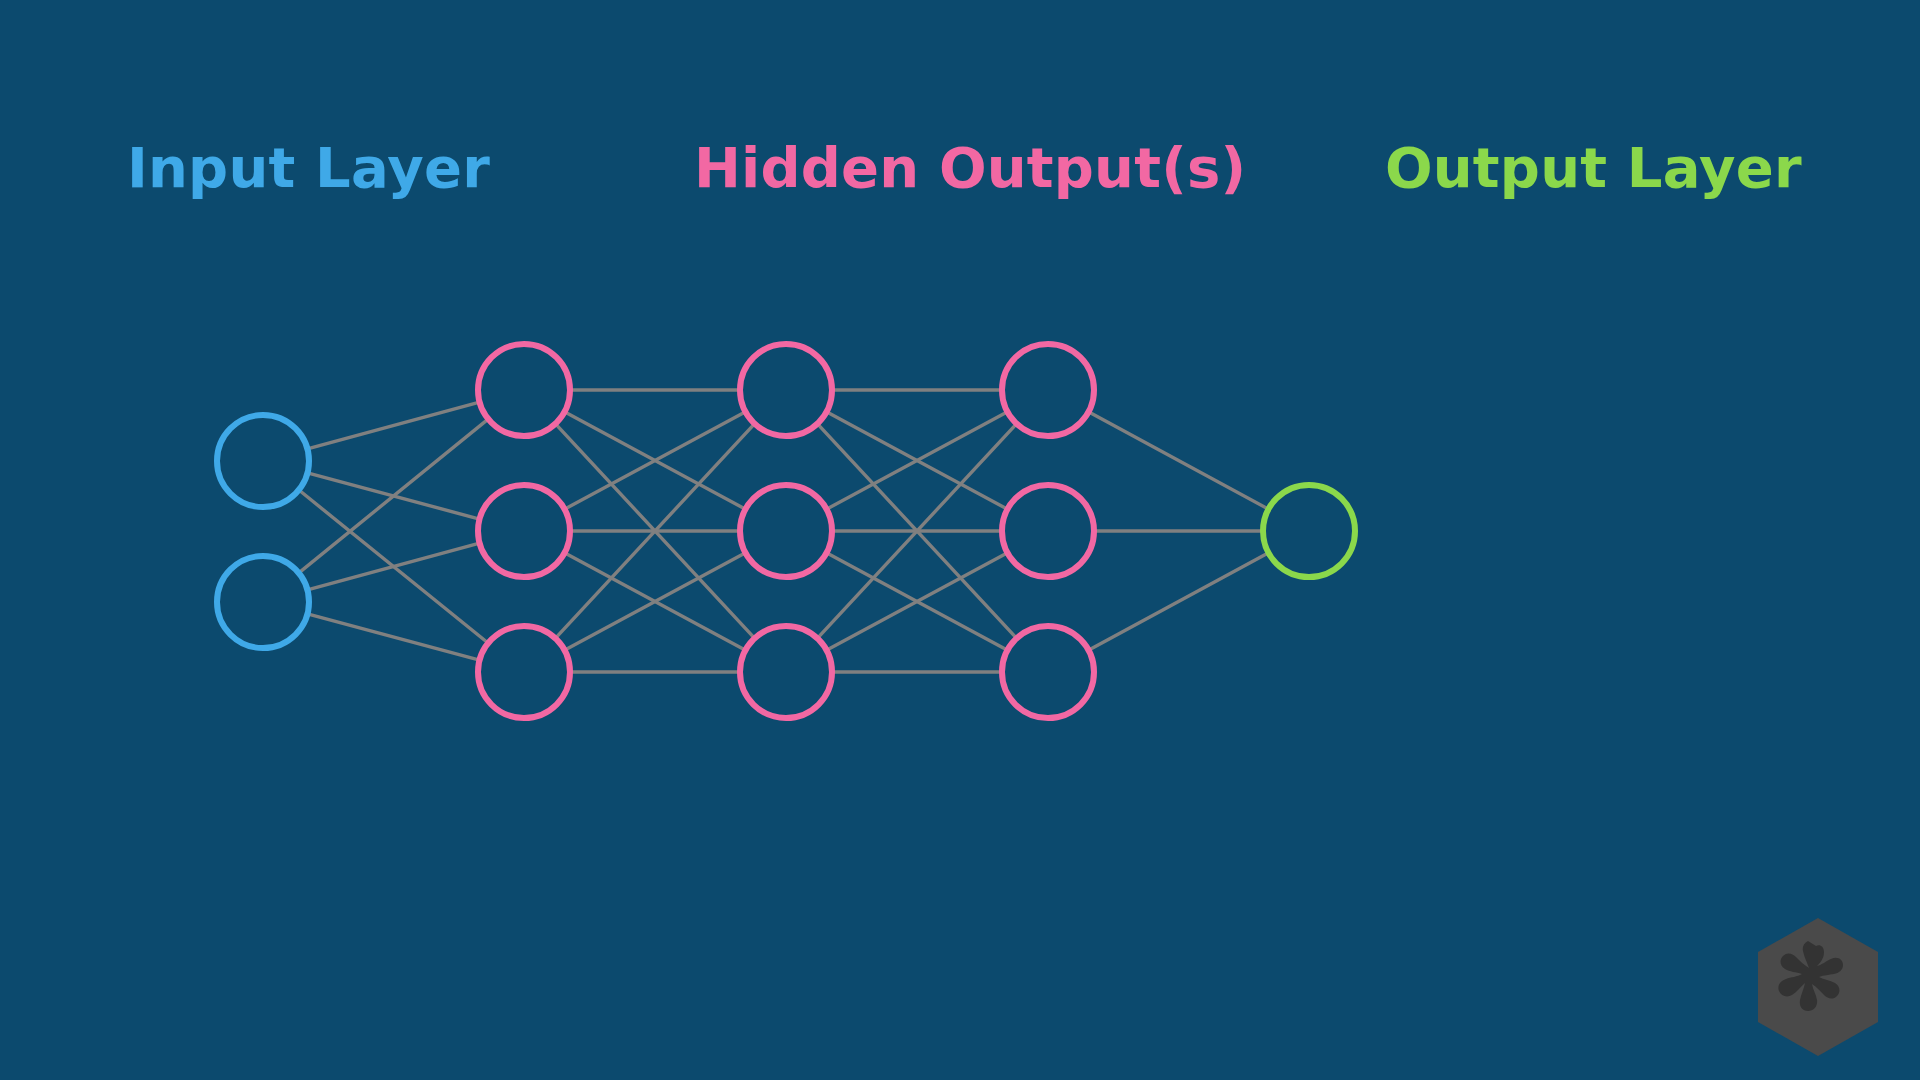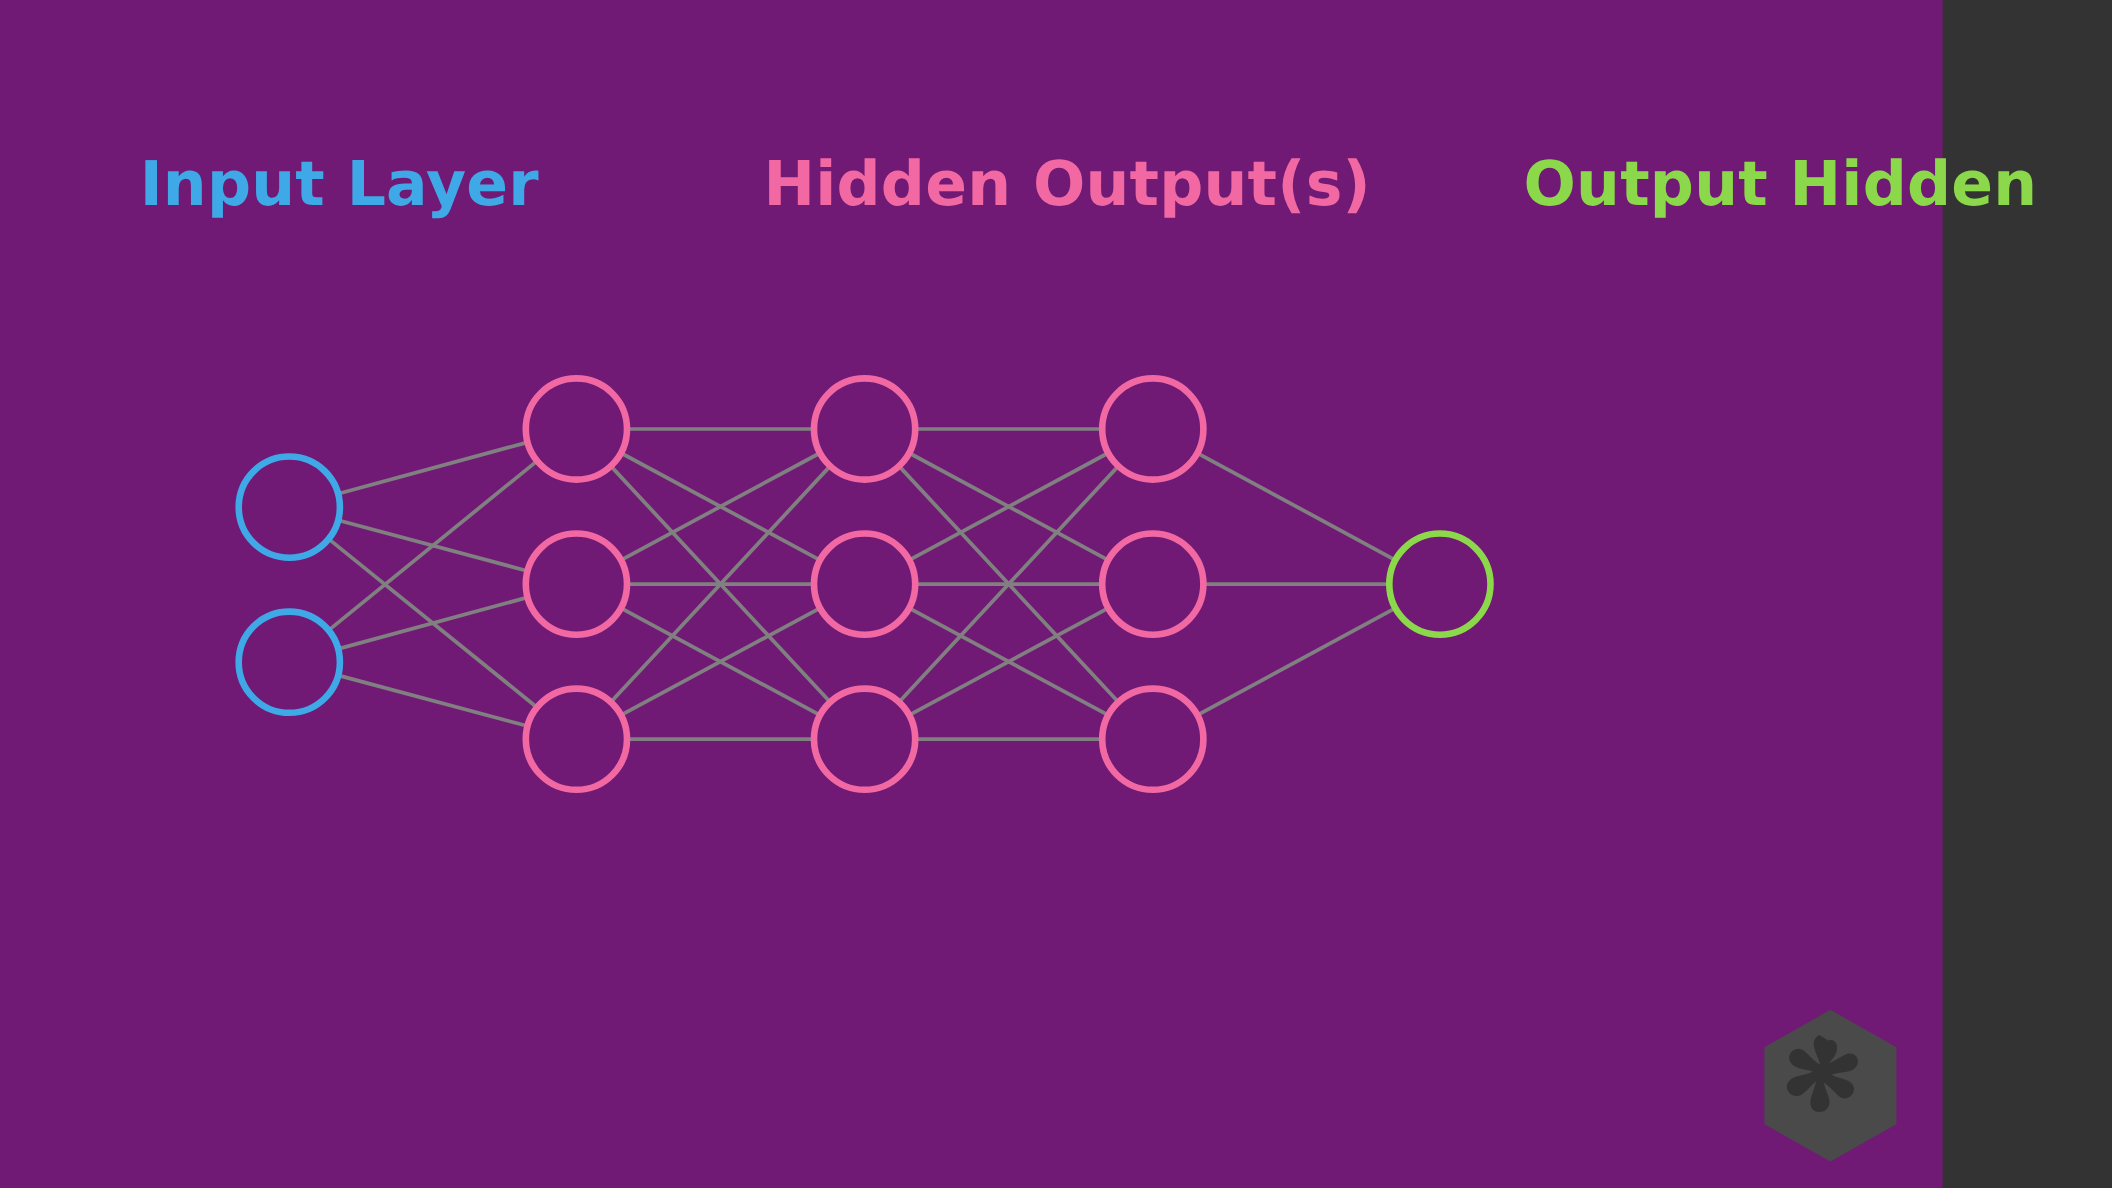--- a/index.html
+++ b/index.html
@@ -11,8 +11,8 @@
   }
   #stage {
     position:relative;
-    width:1766px; height:1080px;
-    background:#701a75;
+    width:1920px; height:1080px;
+    background:#0c4a6e;
   }
   .layer-labels {
     position:absolute;

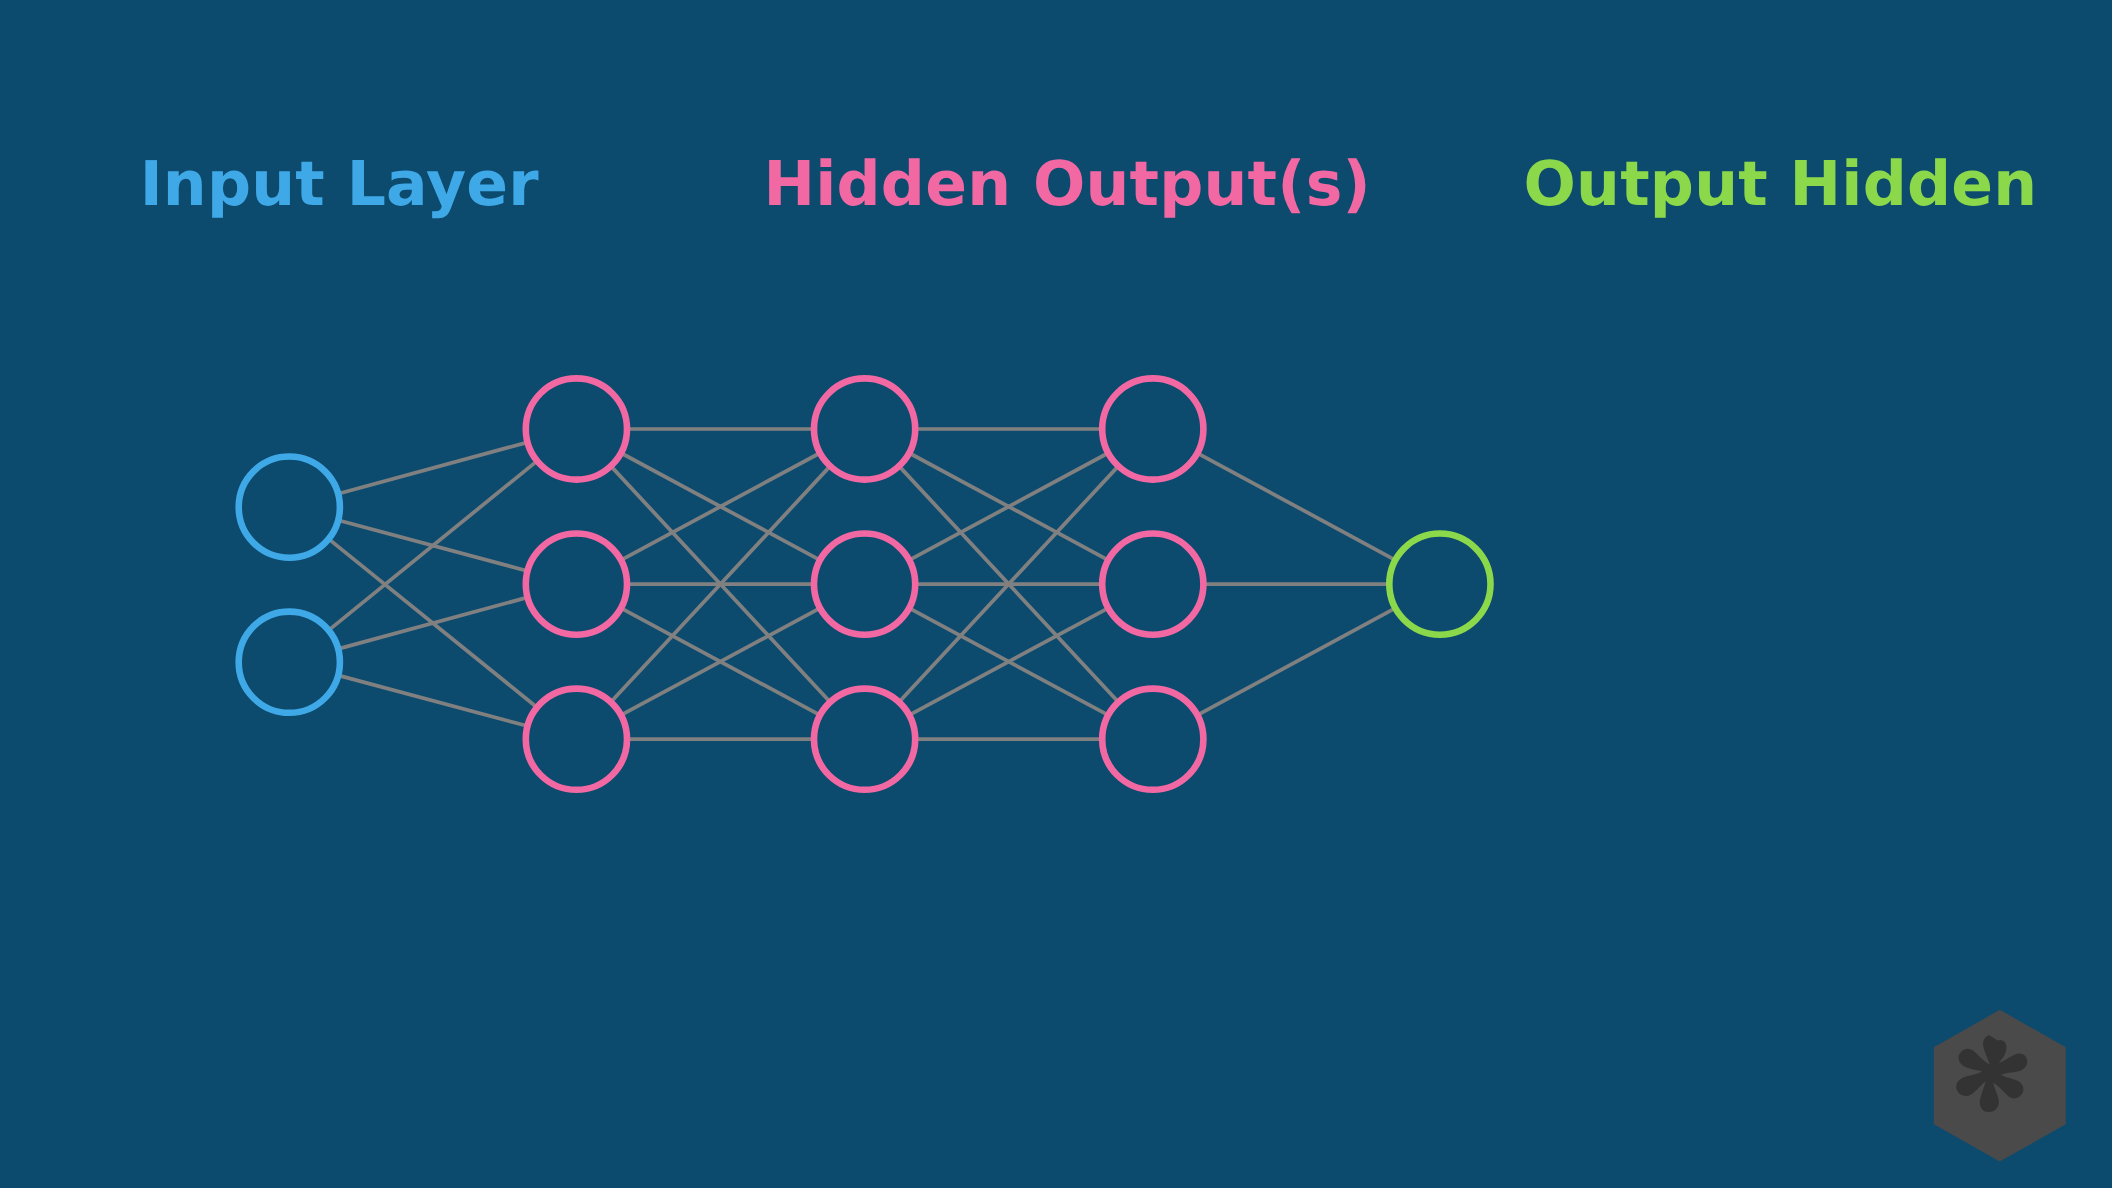--- a/index.html
+++ b/index.html
@@ -60,7 +60,7 @@
   <div class="layer-labels">
     <div class="layer-label" id="label-input" style="color: rgb(63, 169, 232);">Input Layer</div>
     <div class="layer-label" id="label-hidden" style="color: rgb(242, 104, 163);">Hidden Output(s)</div>
-    <div class="layer-label" id="label-output" style="color: rgb(139, 216, 75);">Output Hidden</div>
+    <div class="layer-label" id="label-output" style="color: rgb(139, 216, 75);">Output Layer</div>
   </div>
 
   <svg id="network" viewBox="0 0 1920 1080" xmlns="http://www.w3.org/2000/svg">

